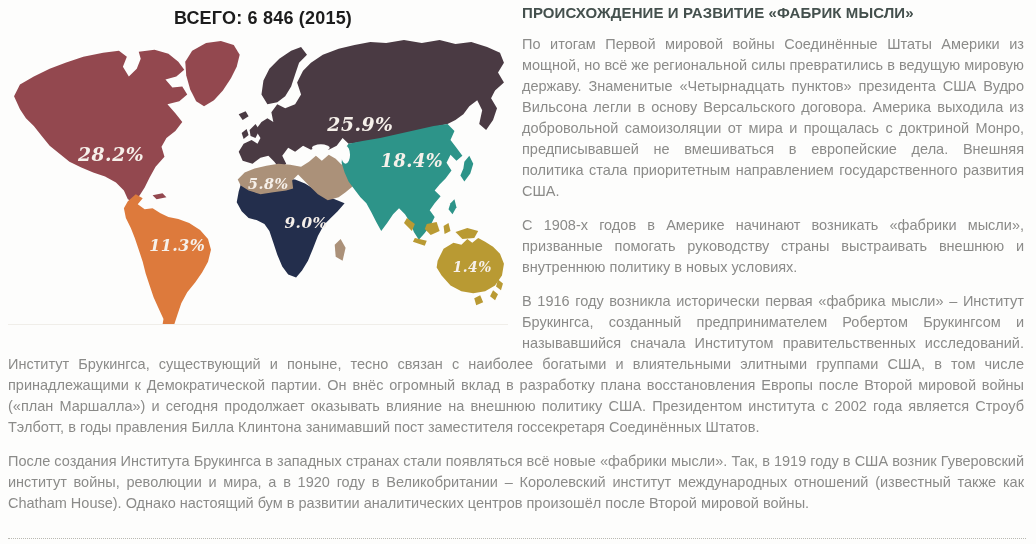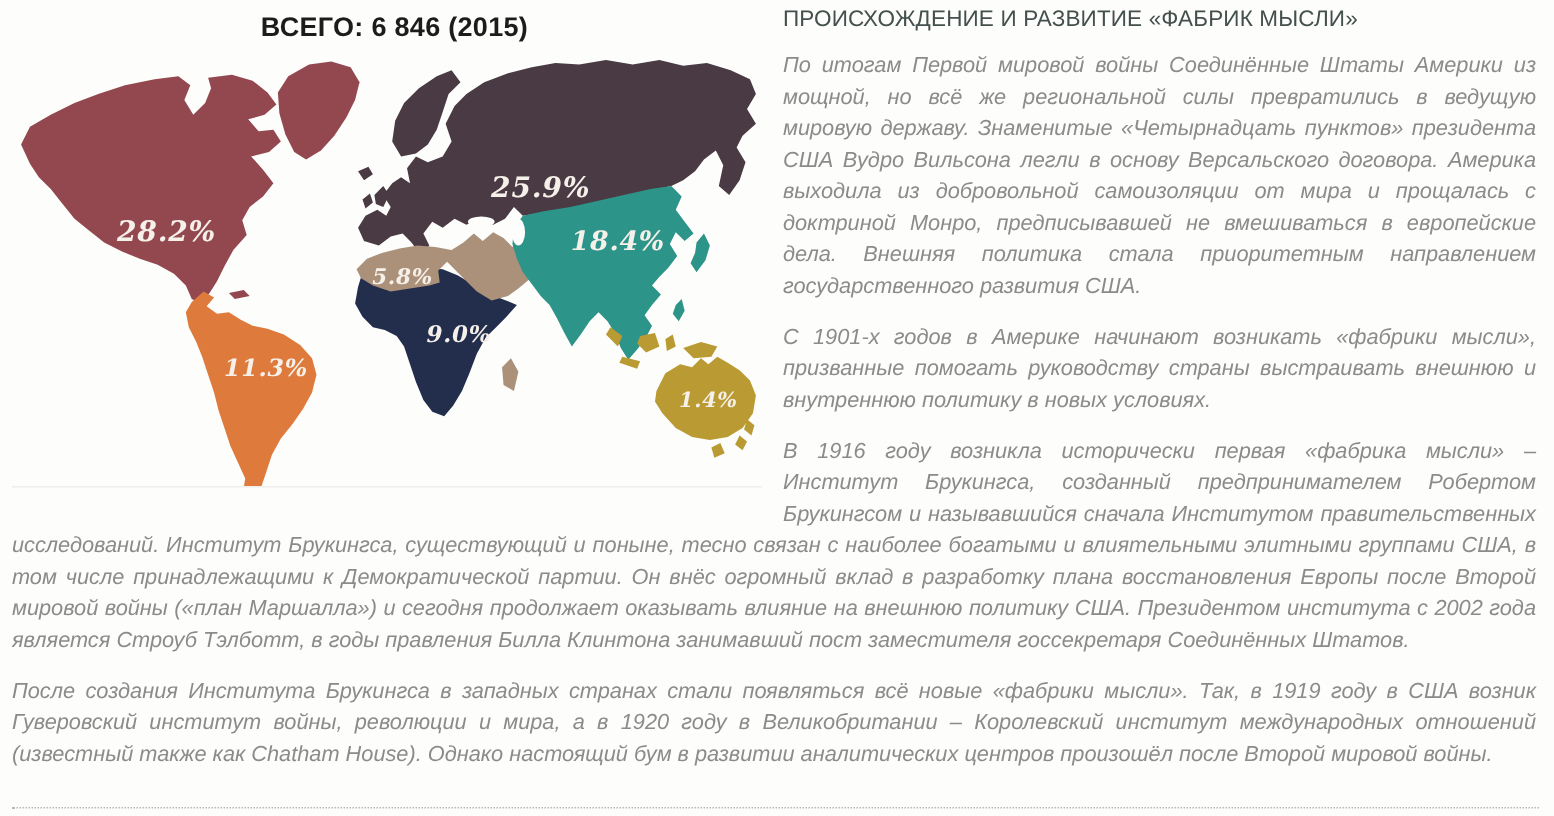--- a/index.html
+++ b/index.html
@@ -34,7 +34,7 @@
   }
   .article-heading{
     font-size:15px;
-    font-weight:normal;
+    font-weight:bold;
     color:#44504d;
     margin:2px 0 13px 0;
     letter-spacing:.1px;

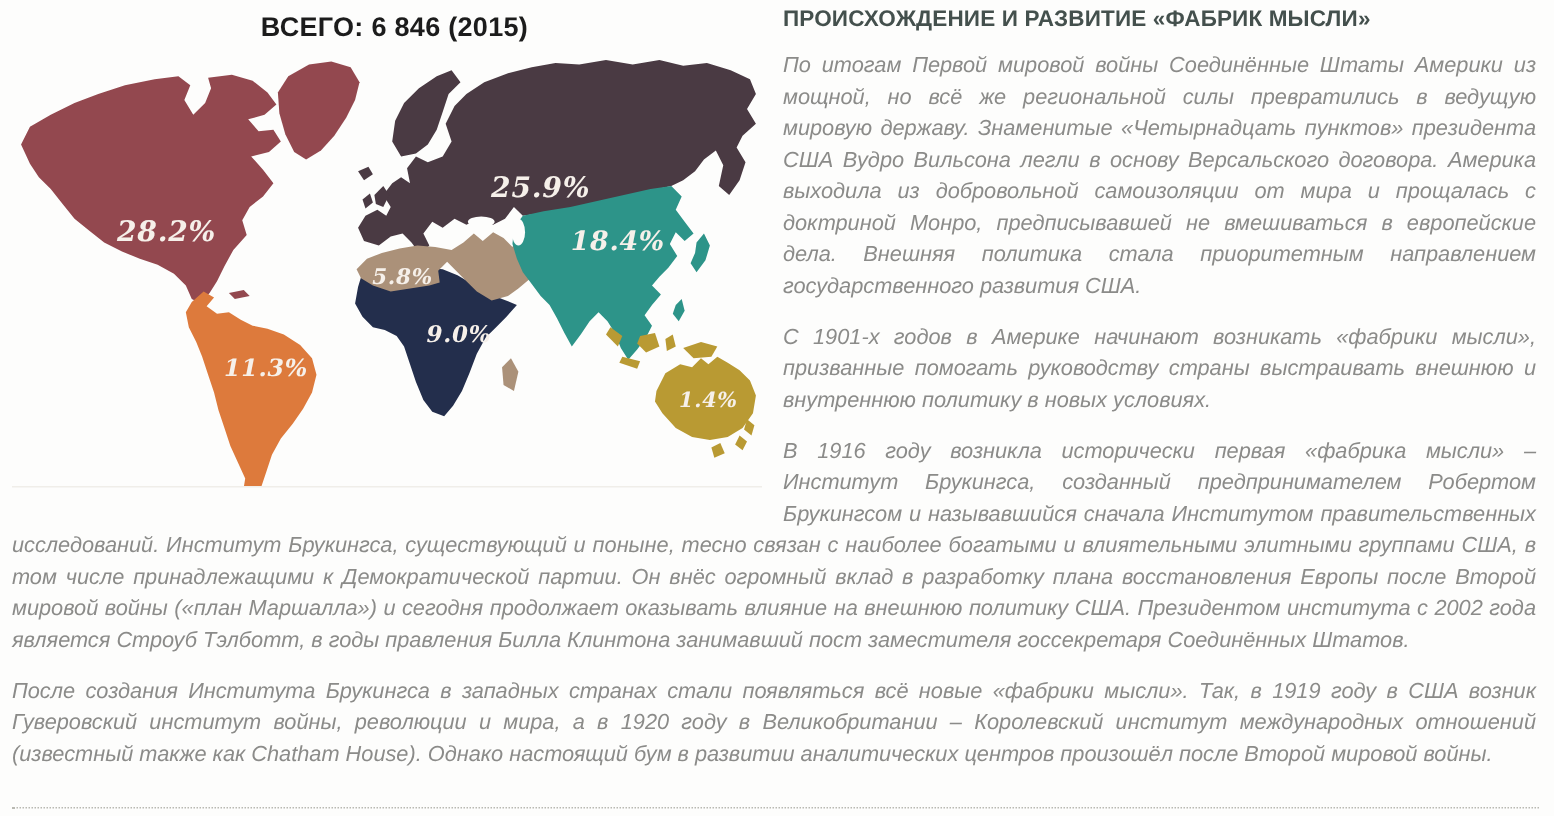--- a/index.html
+++ b/index.html
@@ -45,7 +45,6 @@
     color:#8b8b89;
     text-align:justify;
     margin:0 0 13px 0;
-    font-style:italic;
   }
   .dotted-sep{
     position:absolute;

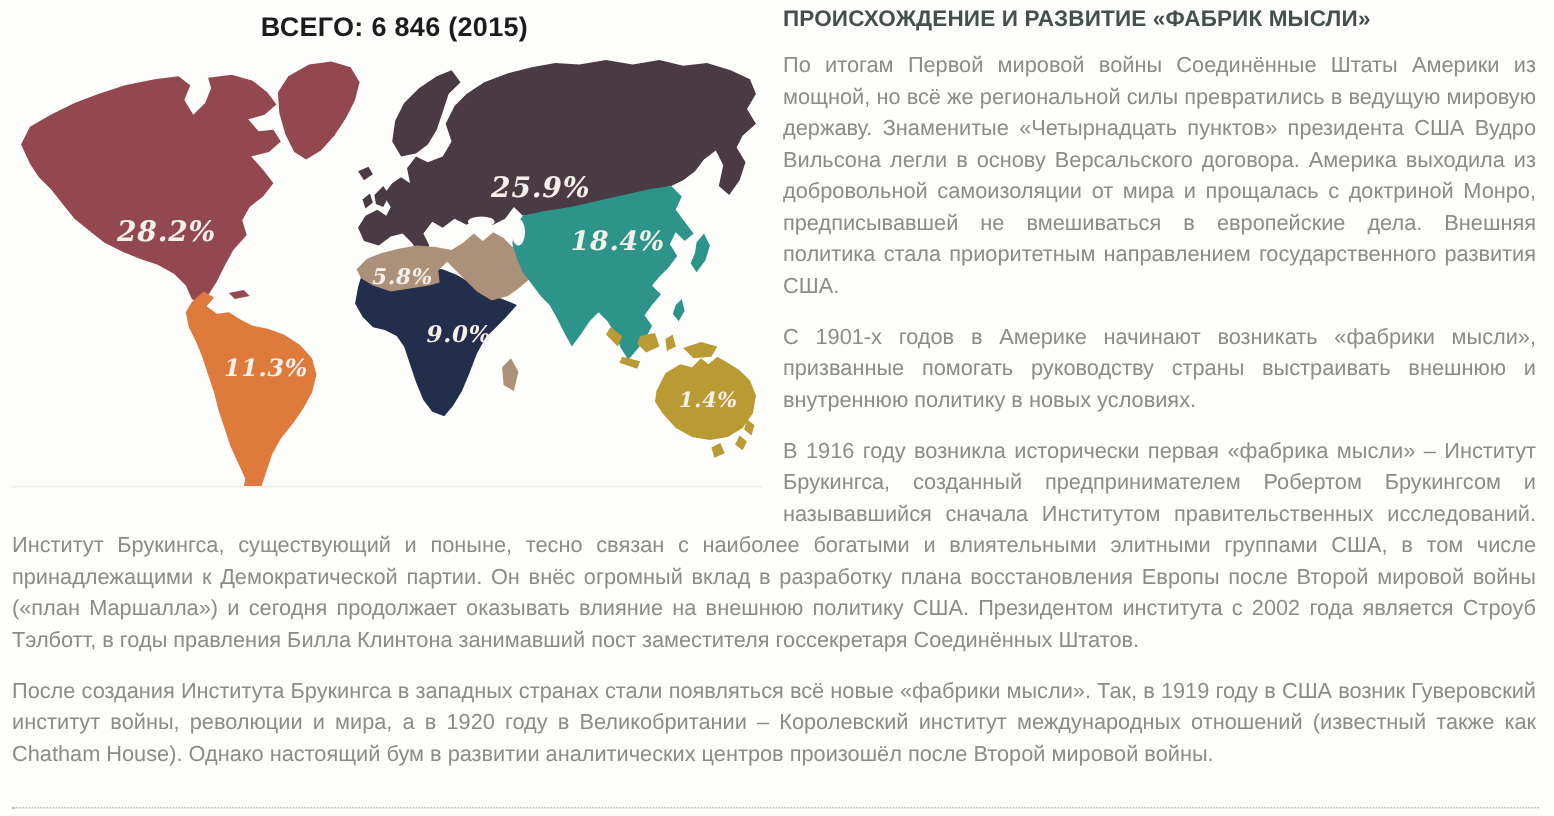--- a/index.html
+++ b/index.html
@@ -109,7 +109,7 @@
   <h1 class="article-heading">ПРОИСХОЖДЕНИЕ И РАЗВИТИЕ «ФАБРИК МЫСЛИ»</h1>
 
   <p class="body-text">По итогам Первой мировой войны Соединённые Штаты Америки из мощной, но всё же региональной силы превратились в ведущую мировую державу. Знаменитые «Четырнадцать пунктов» президента США Вудро Вильсона легли в основу Версальского договора. Америка выходила из добровольной самоизоляции от мира и прощалась с доктриной Монро, предписывавшей не вмешиваться в европейские дела. Внешняя политика стала приоритетным направлением государственного развития США.</p>
-  <p class="body-text">С 1901-х годов в Америке начинают возникать «фабрики мысли», призванные помогать руководству страны выстраивать внешнюю и внутреннюю политику в новых условиях.</p>
+  <p class="body-text">С 1908-х годов в Америке начинают возникать «фабрики мысли», призванные помогать руководству страны выстраивать внешнюю и внутреннюю политику в новых условиях.</p>
   <p class="body-text">В 1916 году возникла исторически первая «фабрика мысли» – Институт Брукингса, созданный предпринимателем Робертом Брукингсом и называвшийся сначала Институтом правительственных исследований. Институт Брукингса, существующий и поныне, тесно связан с наиболее богатыми и влиятельными элитными группами США, в том числе принадлежащими к Демократической партии. Он внёс огромный вклад в разработку плана восстановления Европы после Второй мировой войны («план Маршалла») и сегодня продолжает оказывать влияние на внешнюю политику США. Президентом института с 2002 года является Строуб Тэлботт, в годы правления Билла Клинтона занимавший пост заместителя госсекретаря Соединённых Штатов.</p>
   <p class="body-text">После создания Института Брукингса в западных странах стали появляться всё новые «фабрики мысли». Так, в 1919 году в США возник Гуверовский институт войны, революции и мира, а в 1920 году в Великобритании – Королевский институт международных отношений (известный также как Chatham House). Однако настоящий бум в развитии аналитических центров произошёл после Второй мировой войны.</p>
 

